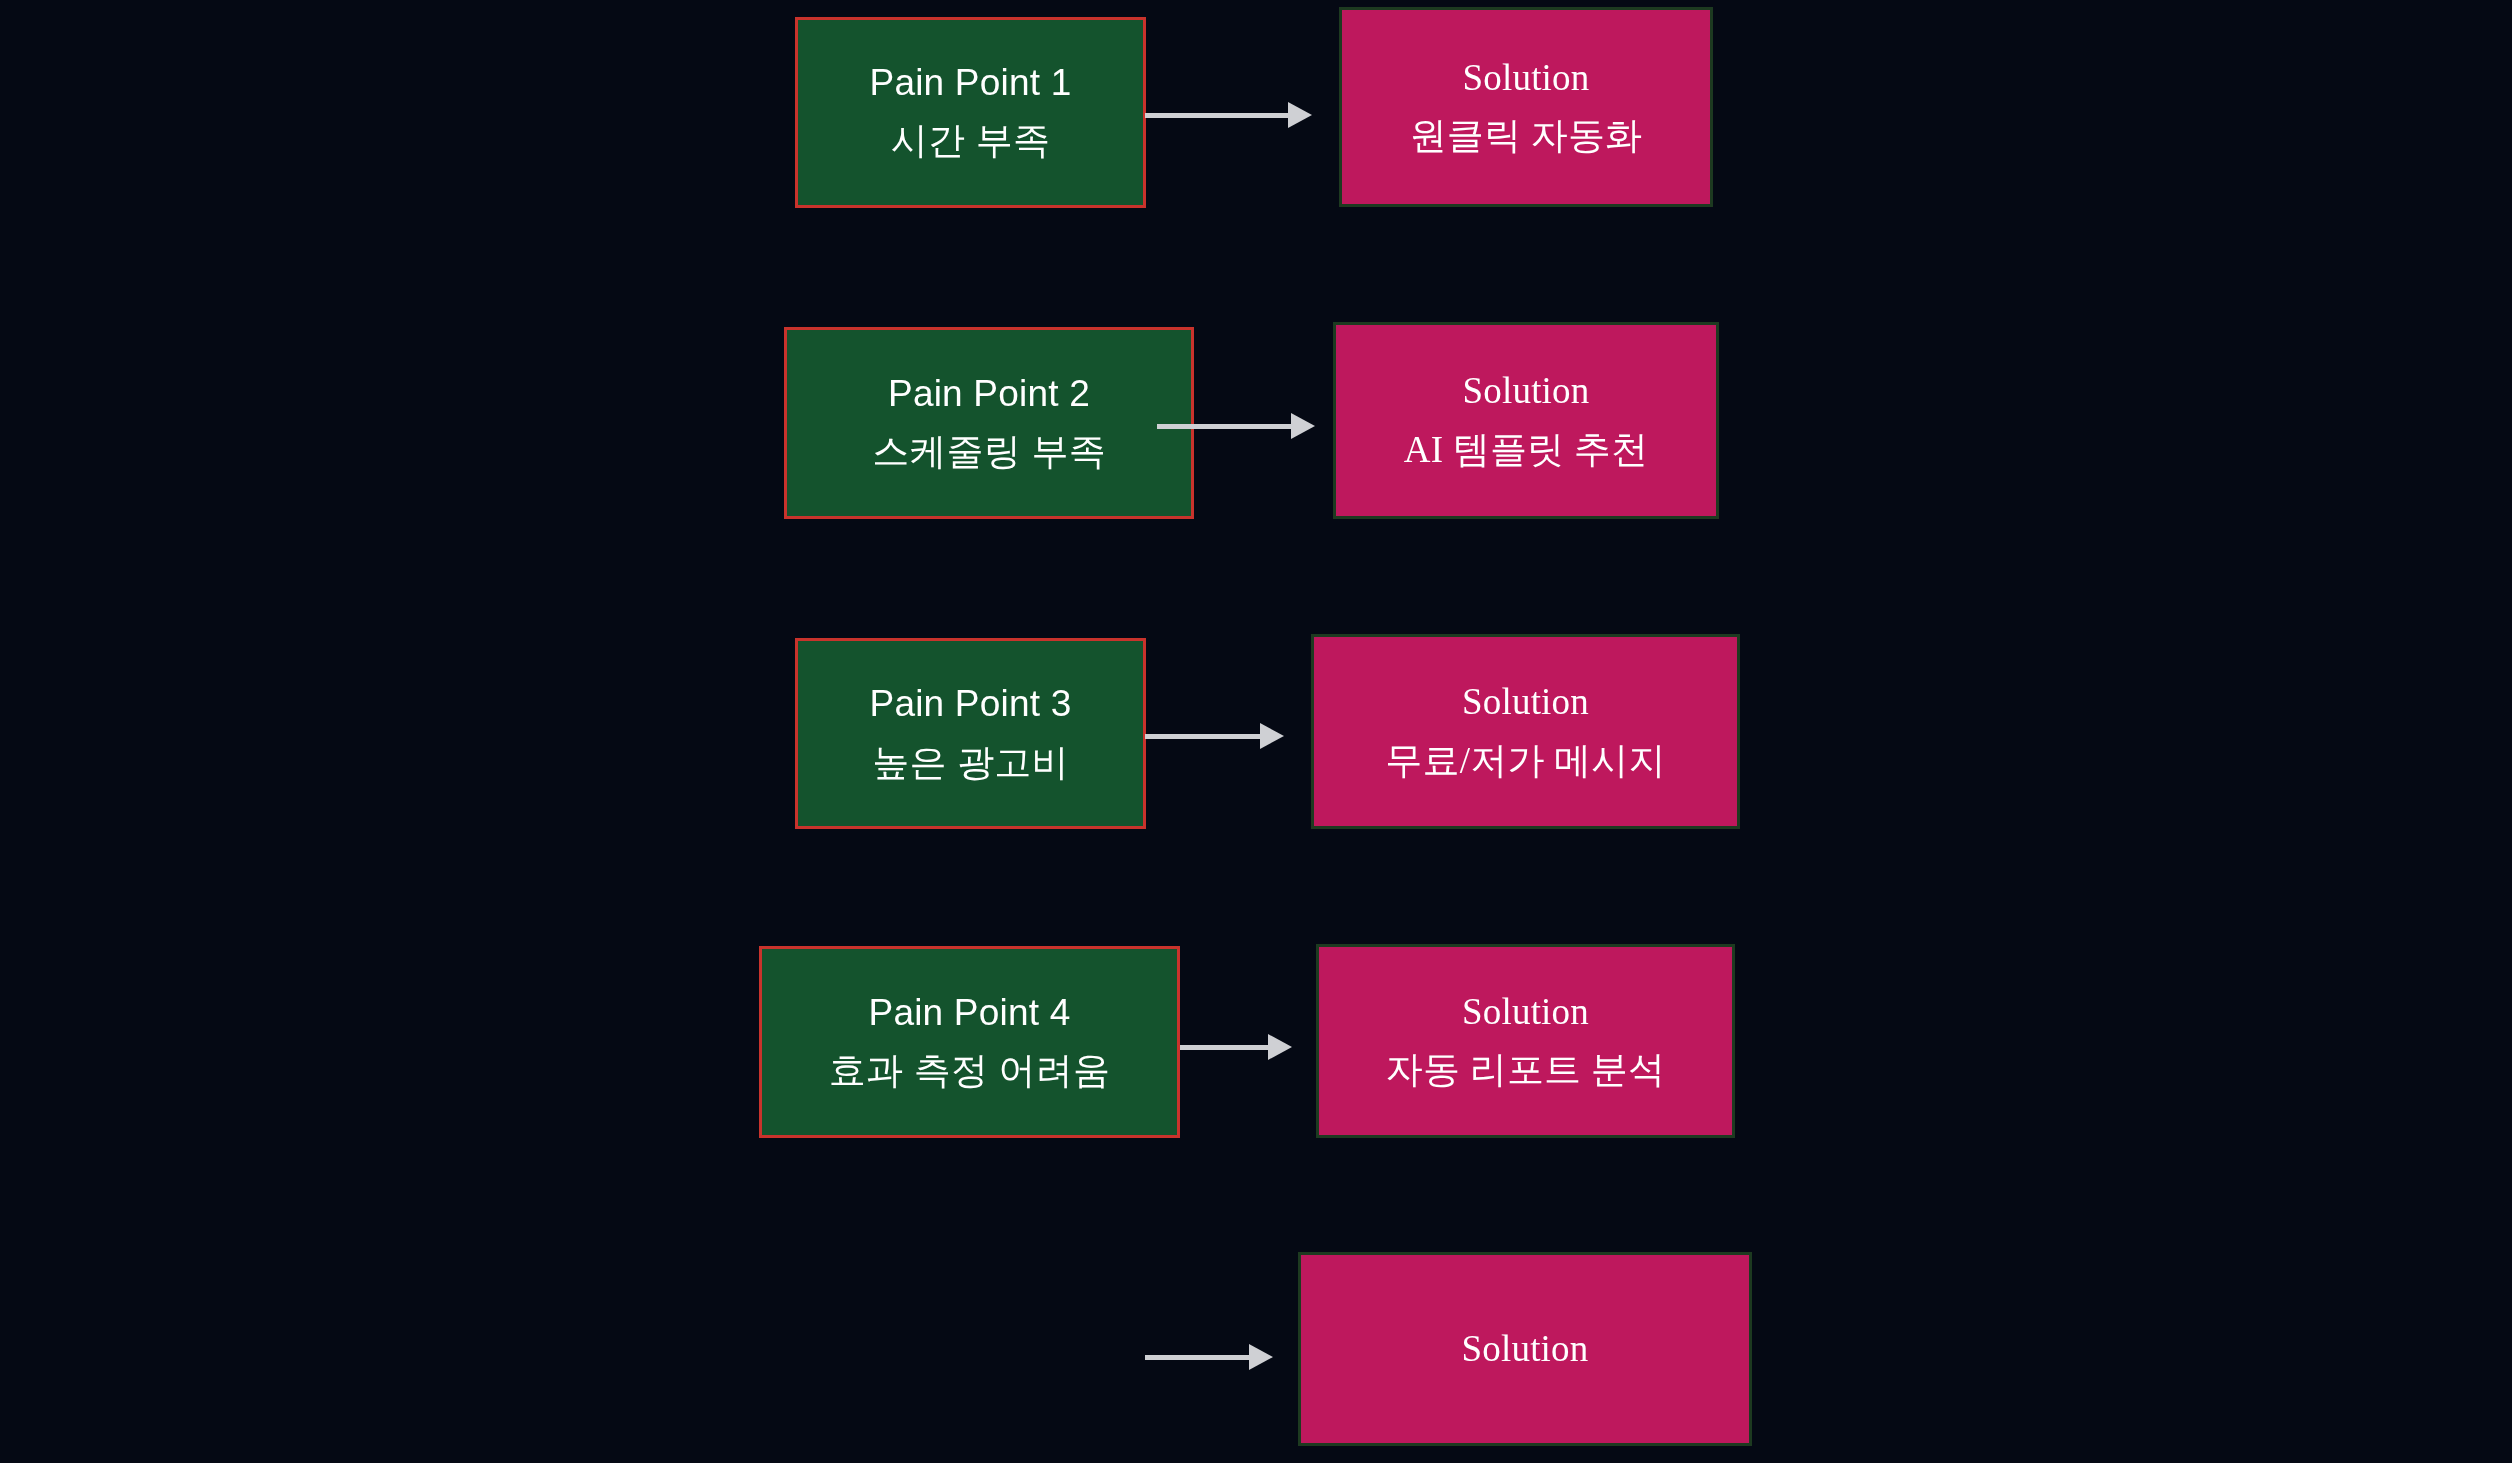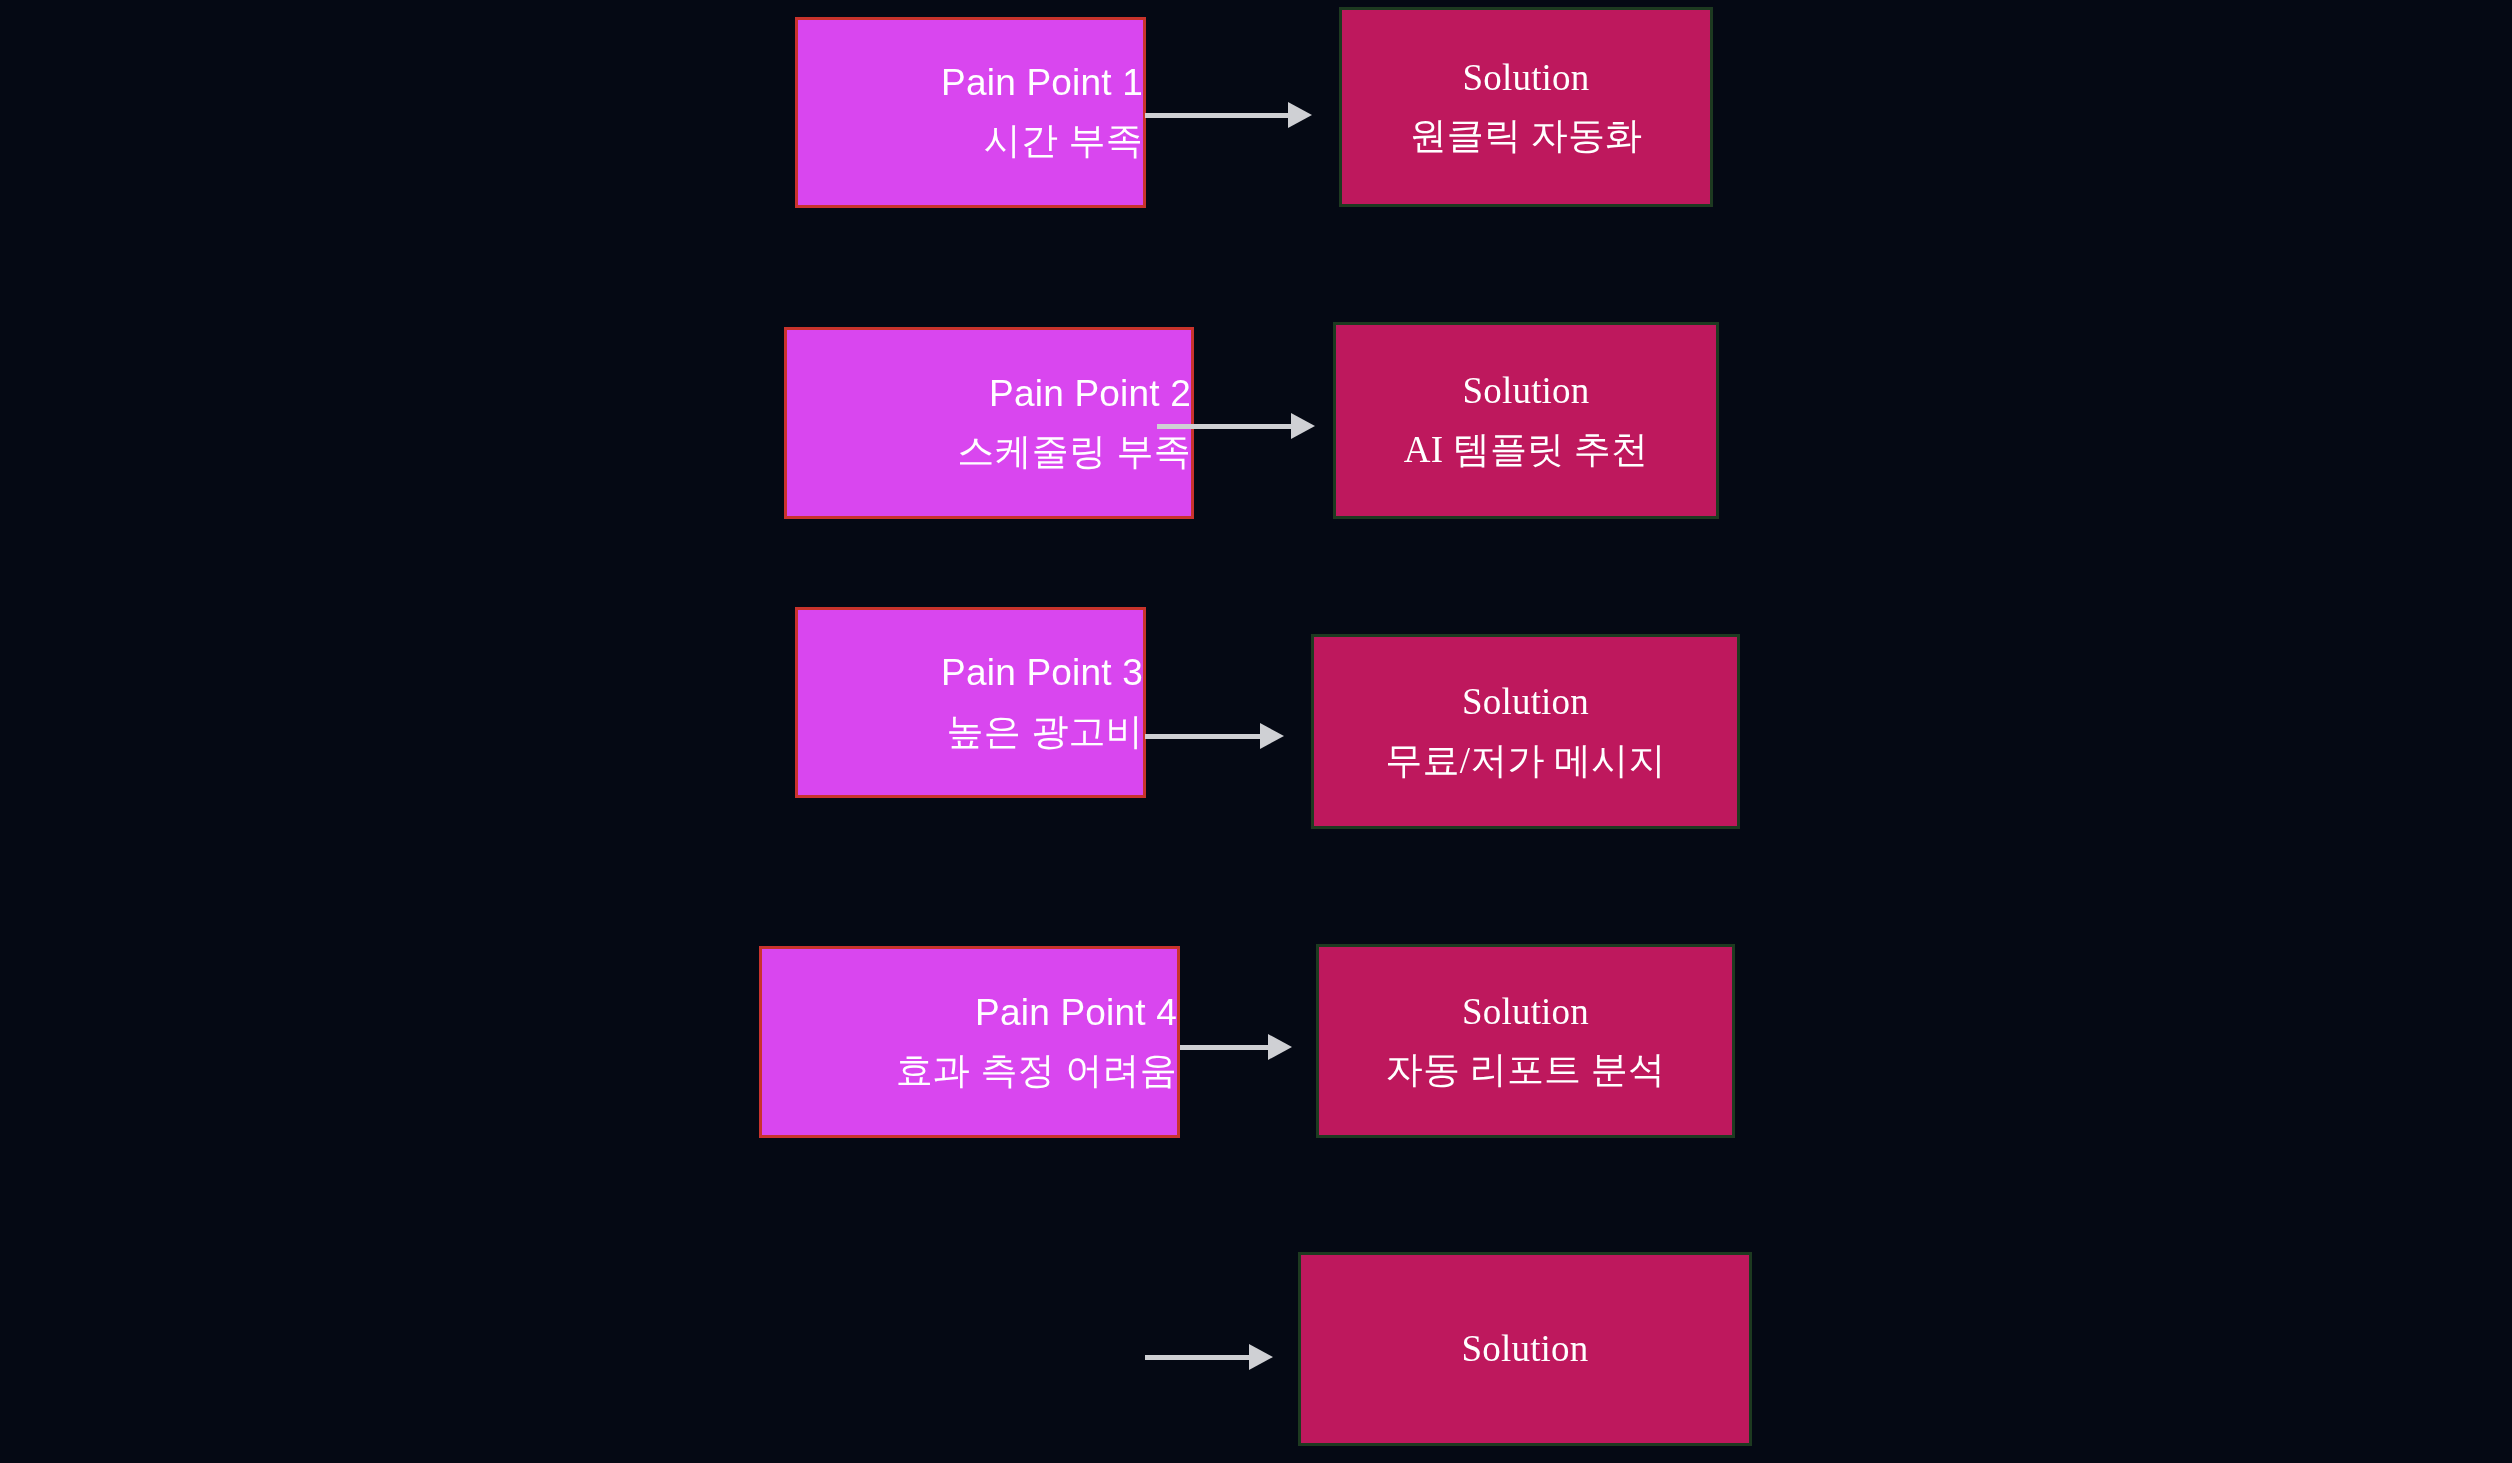--- a/index.html
+++ b/index.html
@@ -44,9 +44,8 @@
     margin-top: 10px;
   }
   .pain {
-    background: #d946ef;
+    background: #14532d;
     border: 3.7px solid #C9332C;
-    align-items: flex-end;
   }
   .solution {
     background: #be185d;

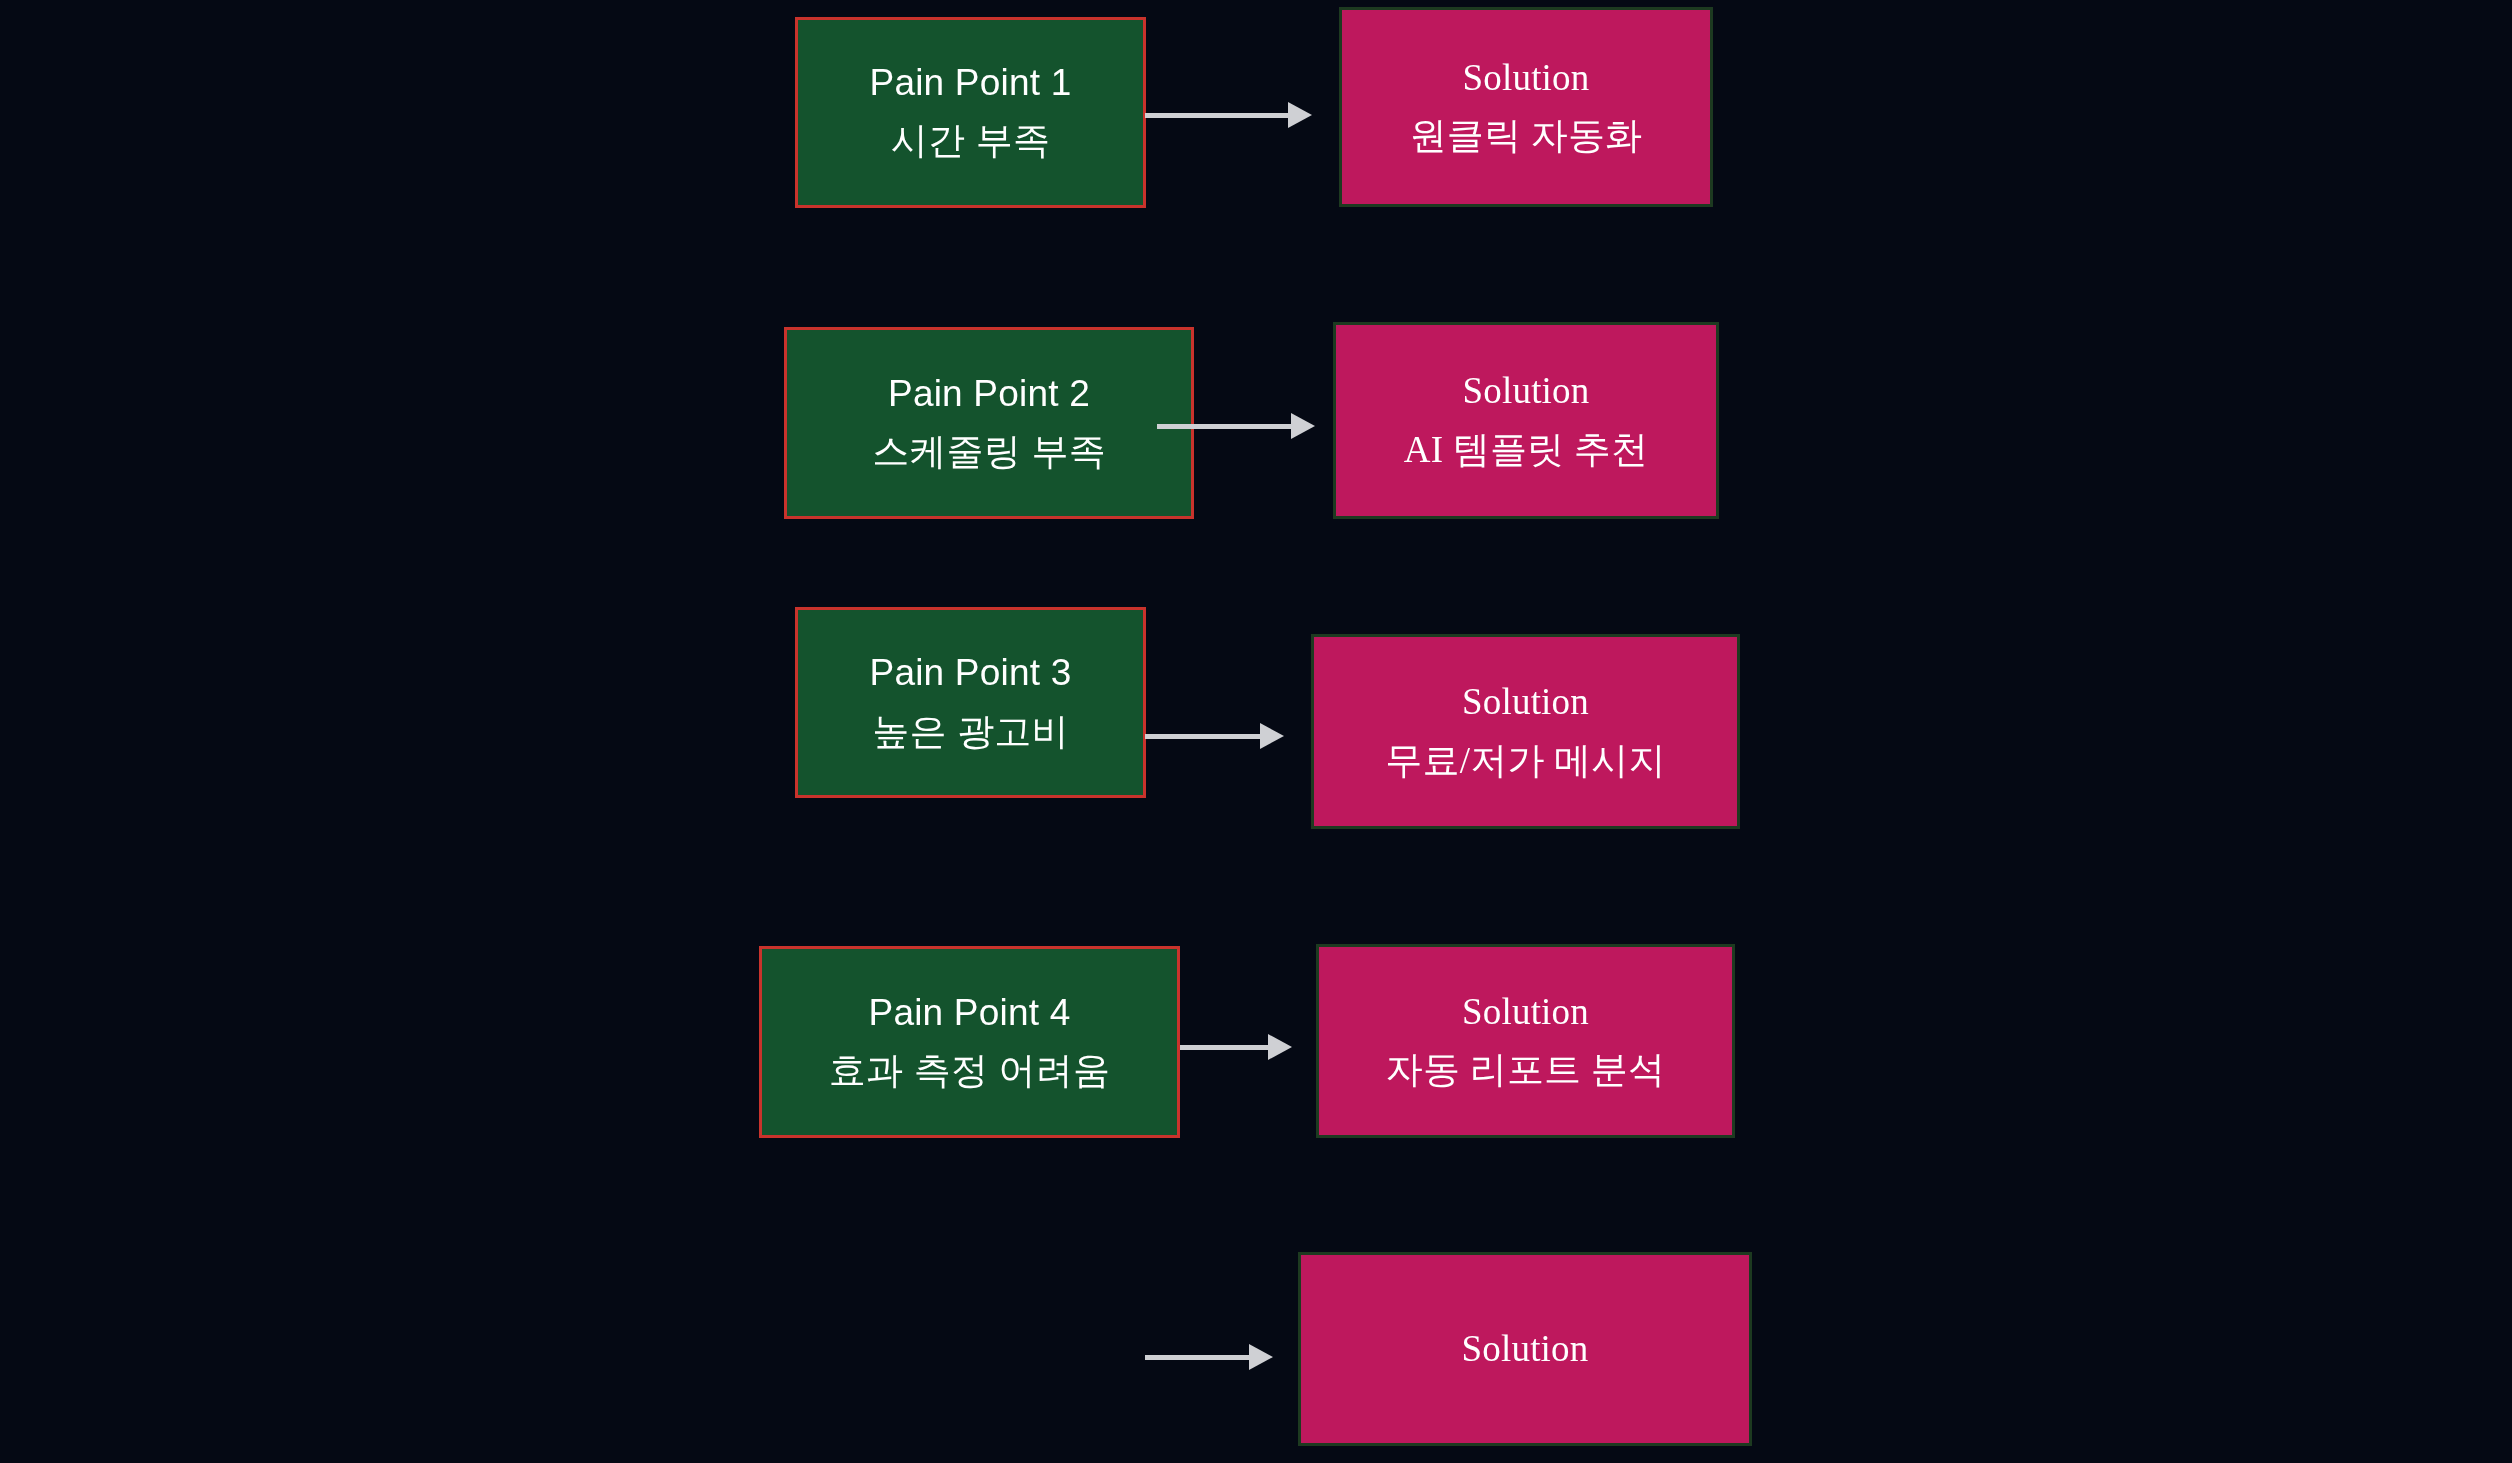--- a/index.html
+++ b/index.html
@@ -101,7 +101,7 @@
       <div class="node-title">Solution</div>
       <div class="node-desc">AI 템플릿 추천</div>
     </div>
-    <div class="node pain" style="left: 795px; top: 607px; width: 351px; height: 191px;">
+    <div class="node pain" style="left: 795px; top: 638px; width: 351px; height: 191px;">
       <div class="node-title">Pain Point 3</div>
       <div class="node-desc">높은 광고비</div>
     </div>

